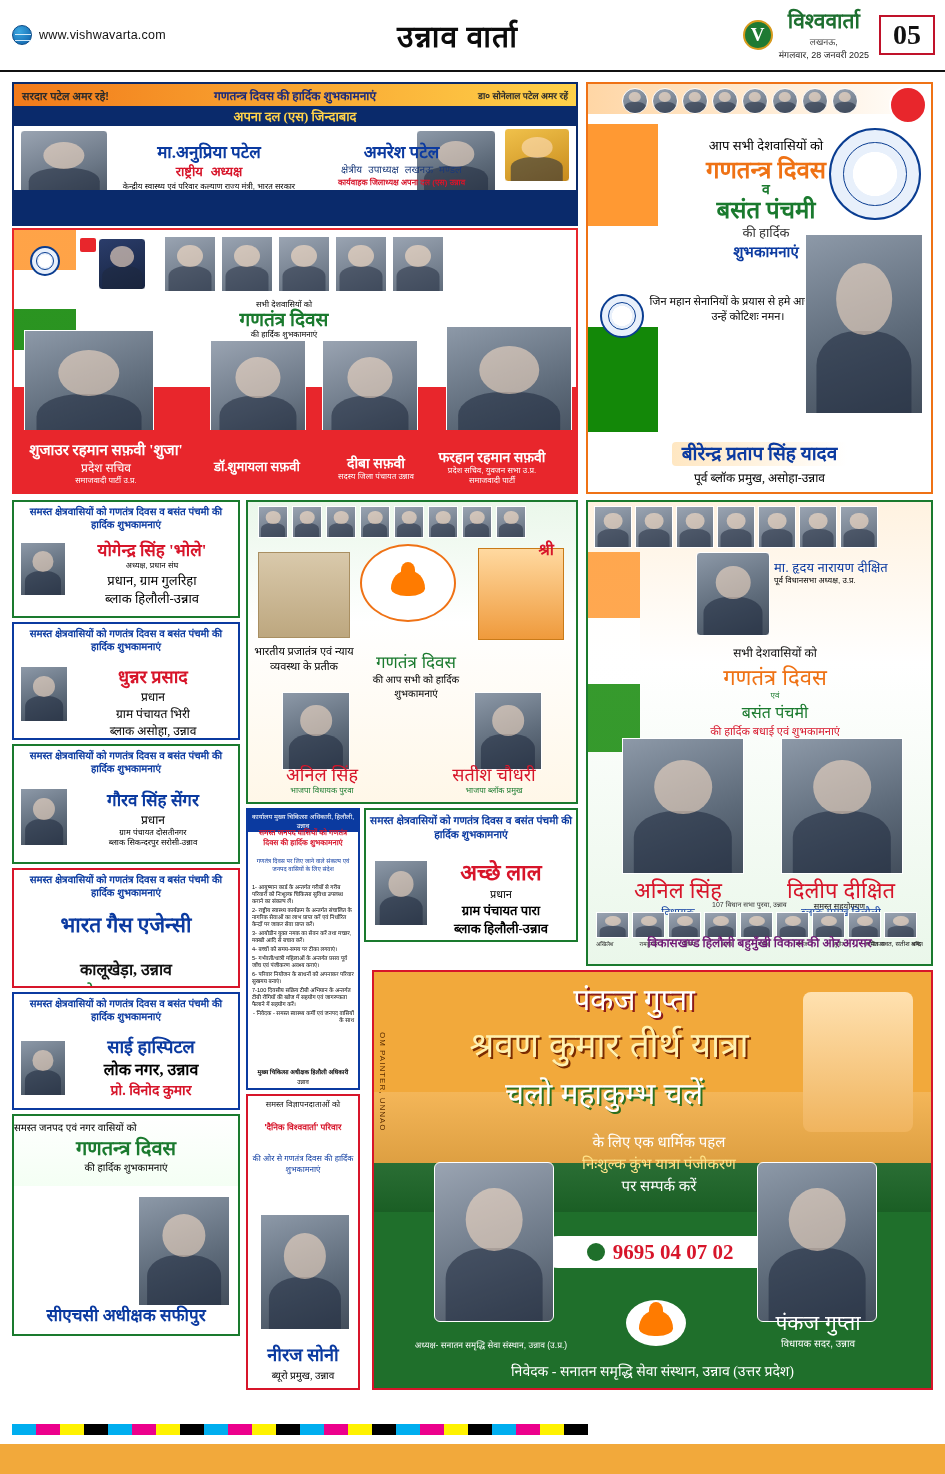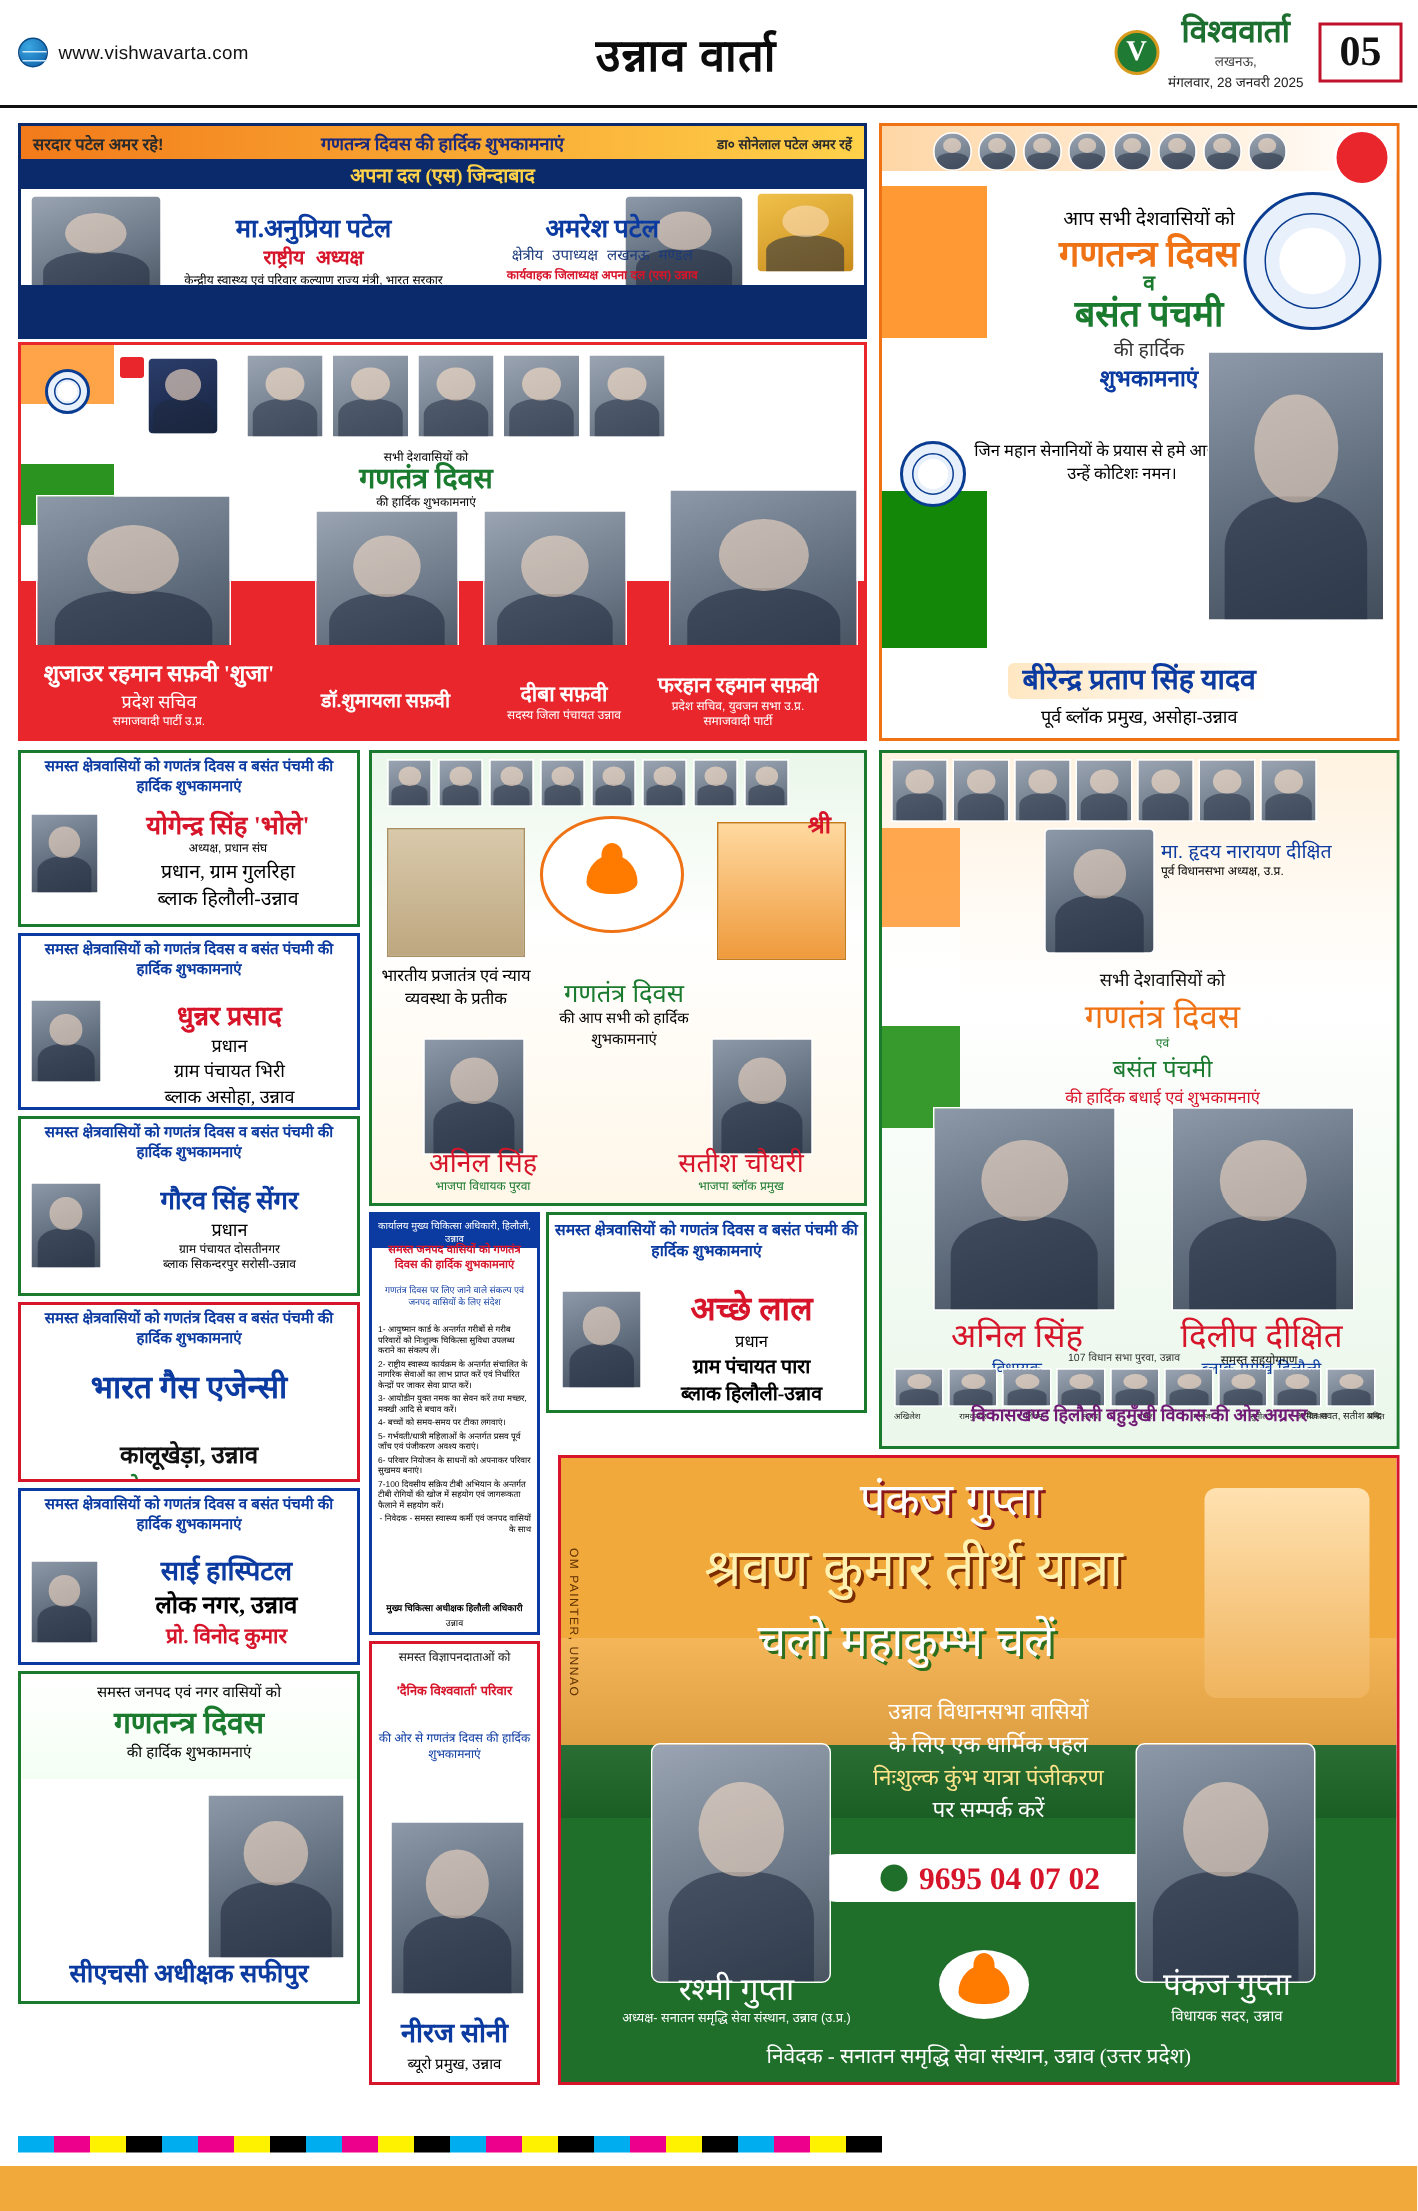--- a/index.html
+++ b/index.html
@@ -362,7 +362,7 @@
 
   <div class="ad smallad" style="left:12px; top:1114px; width:228px; height:222px; border-color:#1a7a2e;">
     <div style="position:absolute;left:0;top:0;width:100%;height:70px;background:linear-gradient(180deg,#fff,#f4fff4);"></div>
-    <div style="position:absolute;left:0;top:4px;width:100%;text-align:center;font-size:10px;">समस्त जनपद एवं नगर वासियों को</div>
+    <div style="position:absolute;left:0;top:4px;width:100%;font-size:10px;">समस्त जनपद एवं नगर वासियों को</div>
     <div style="position:absolute;left:0;top:18px;width:100%;text-align:center;">
       <span class="nm grn" style="font-size:20px;">गणतन्त्र दिवस</span>
     </div>

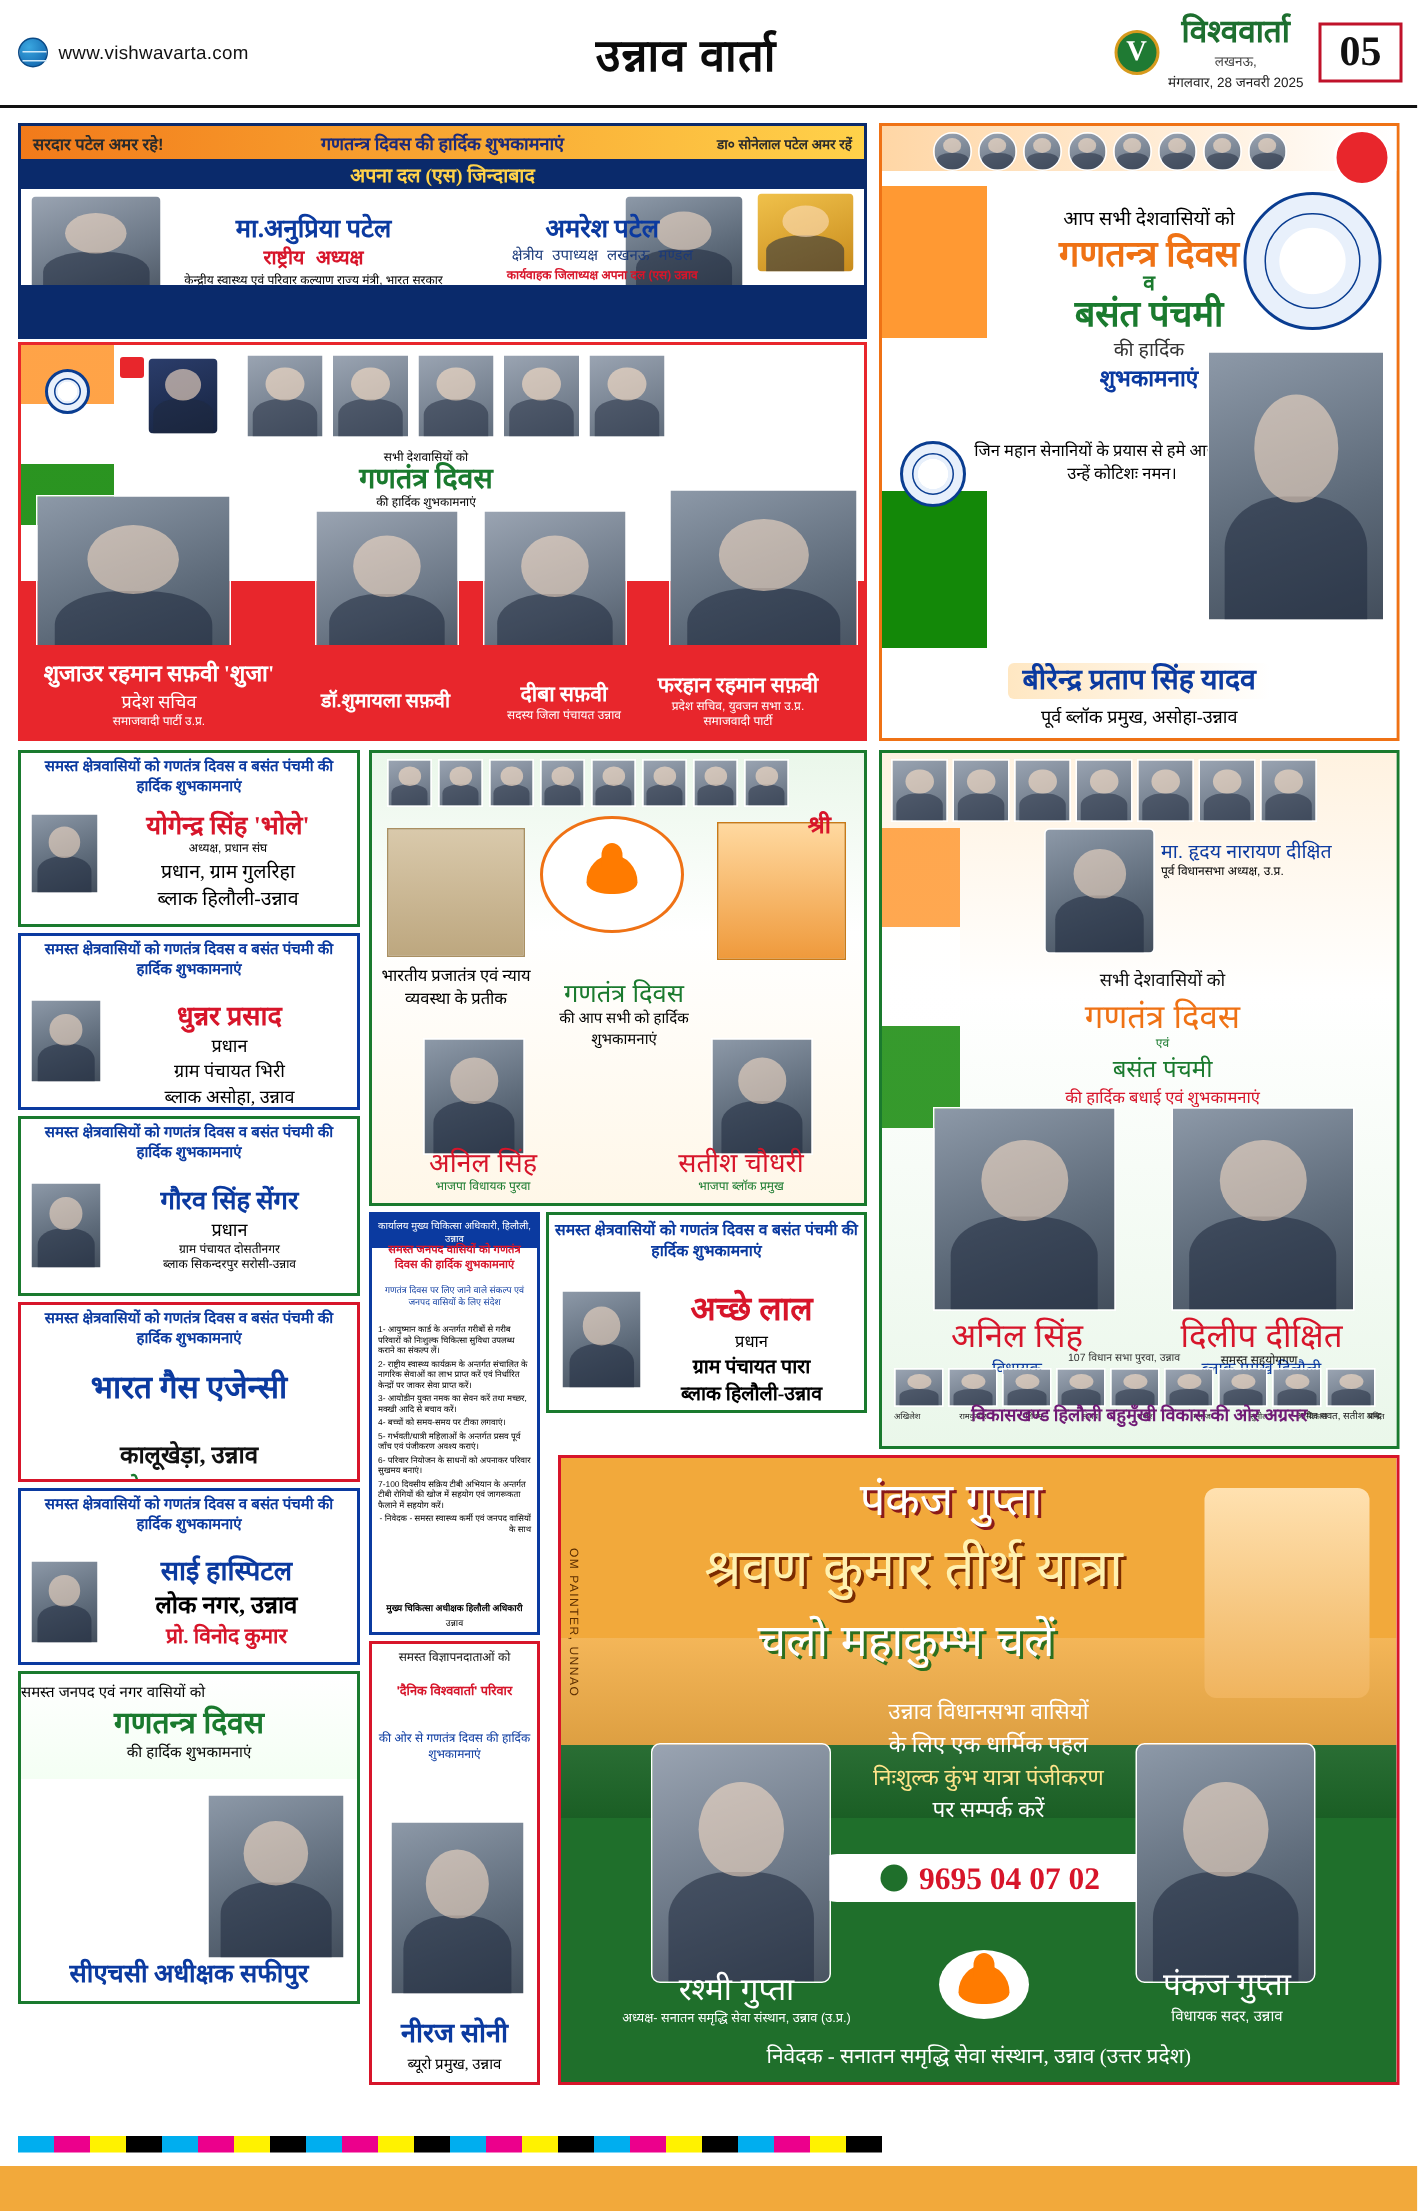--- a/index.html
+++ b/index.html
@@ -536,7 +536,6 @@
     <div style="position:absolute;right:18px;top:20px;width:110px;height:140px;background:linear-gradient(180deg,#ffe1b0,#f0b45e);border-radius:8px;"></div>
 
     <div style="position:absolute;left:150px;top:160px;width:270px;text-align:center;color:#fff;font-family:'Liberation Serif',serif;line-height:1.45;">
-      <div style="font-size:15px;">उन्नाव विधानसभा वासियों</div>
       <div style="font-size:15px;">के लिए एक धार्मिक पहल</div>
       <div style="font-size:15px;color:#ffe48a;">निःशुल्क कुंभ यात्रा पंजीकरण</div>
       <div style="font-size:15px;">पर सम्पर्क करें</div>

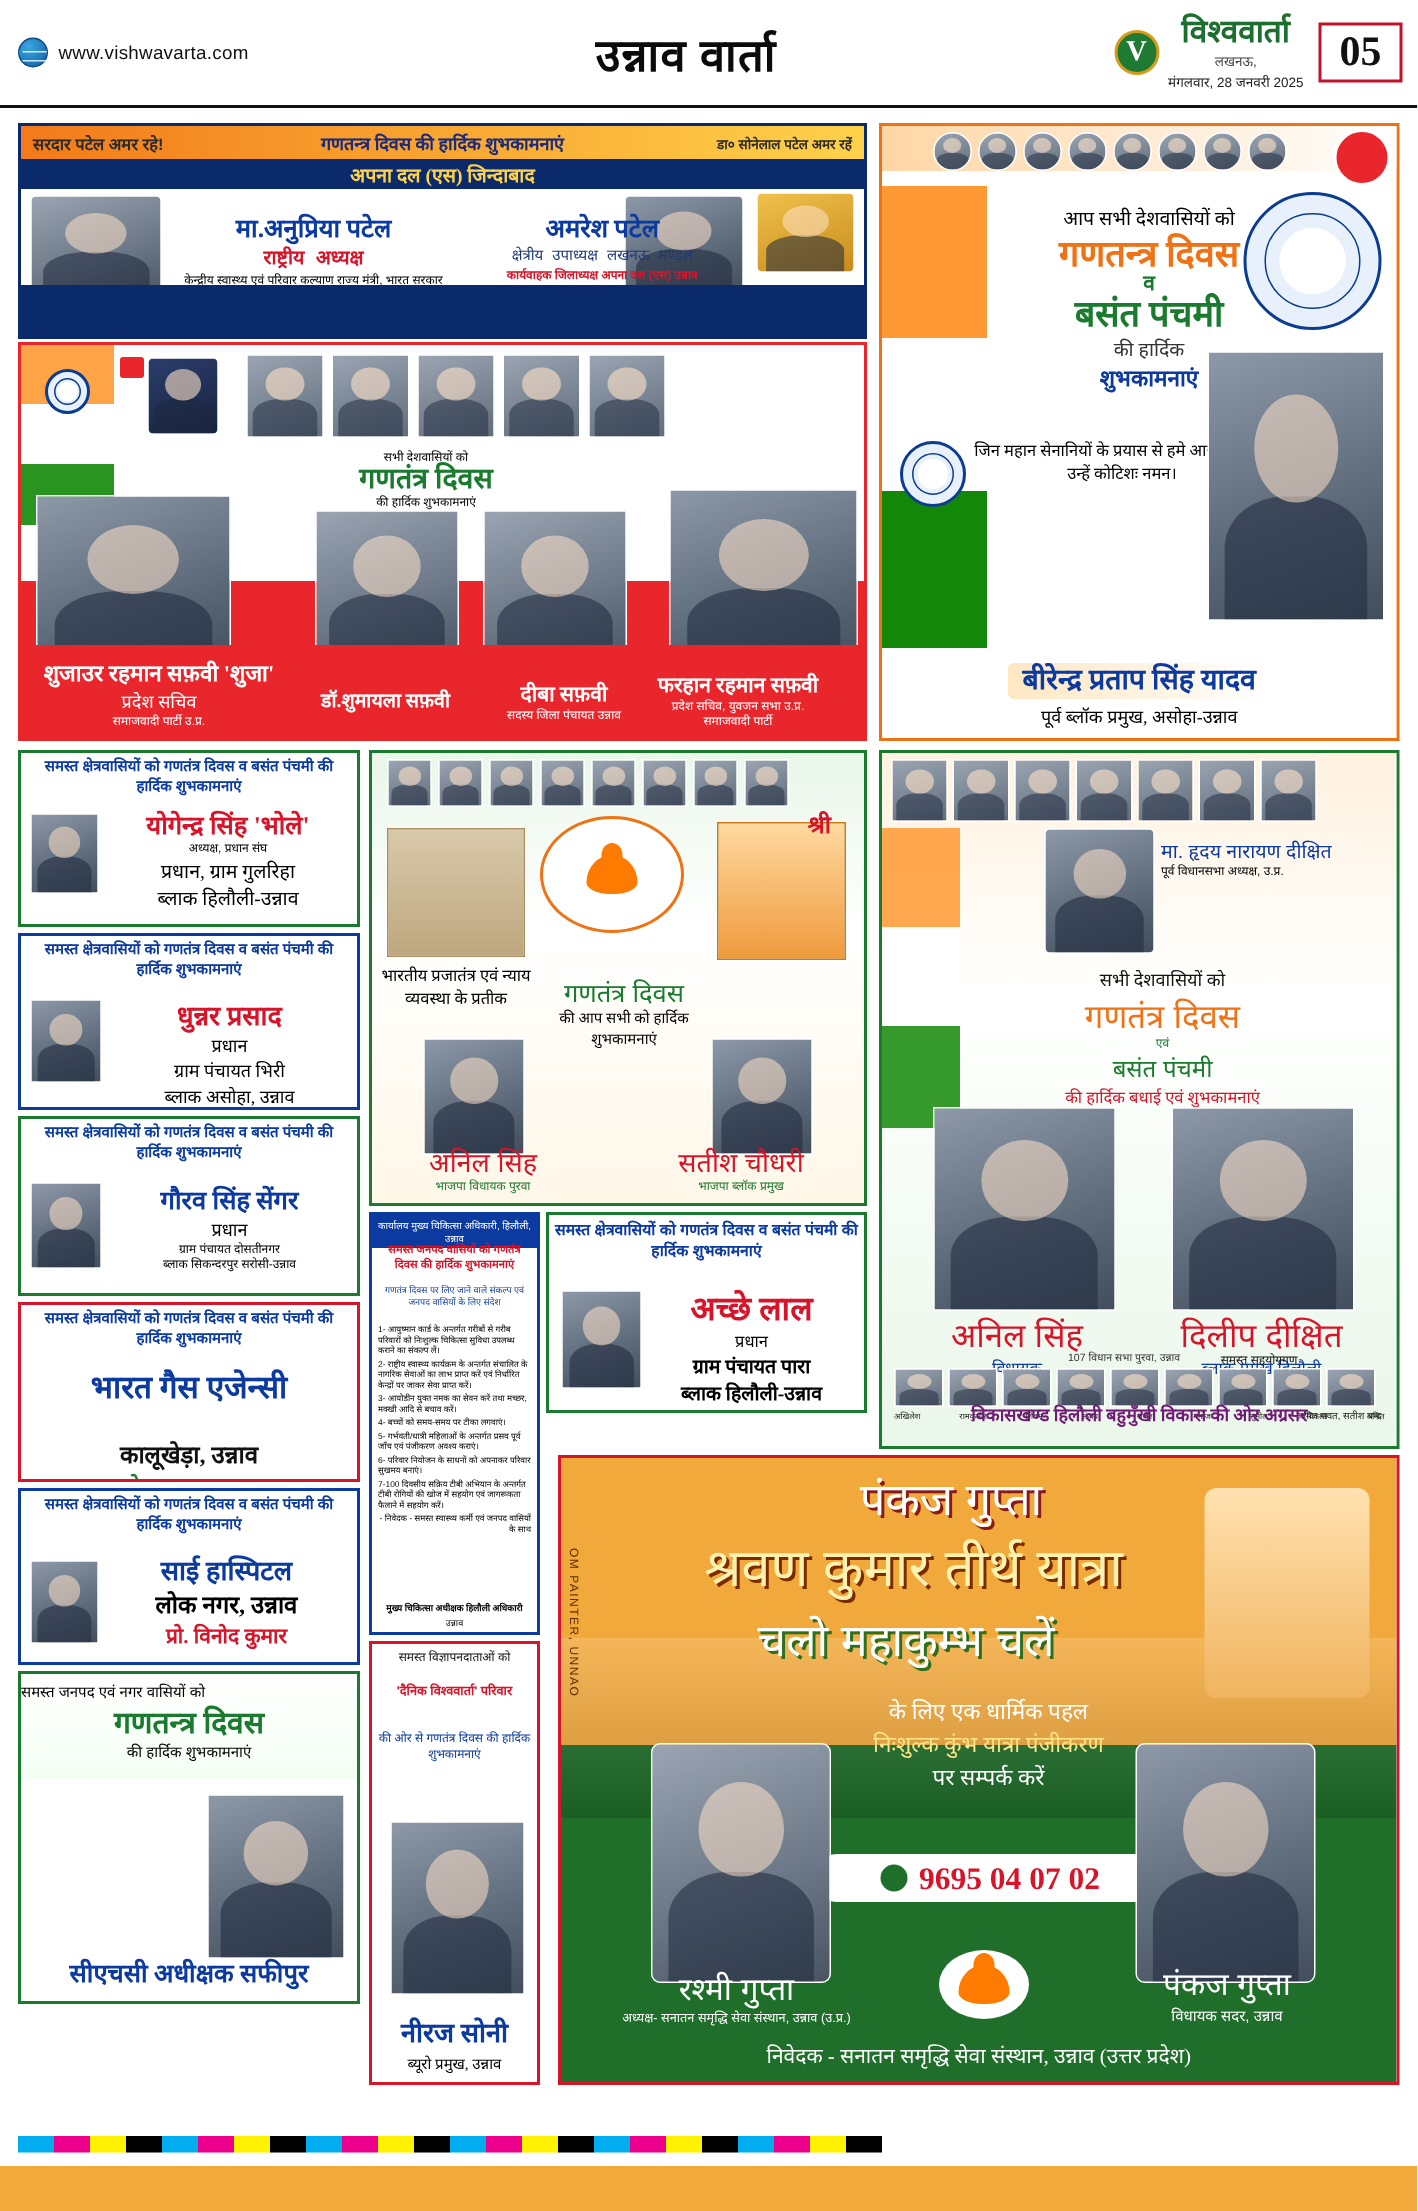--- a/index.html
+++ b/index.html
@@ -554,7 +554,6 @@
     </div>
 
     <div style="position:absolute;left:14px;bottom:38px;width:206px;text-align:center;">
-      <div class="nm" style="font-size:21px;color:#fff;">रश्मी गुप्ता</div>
       <div style="font-size:8.5px;color:#fff;">अध्यक्ष- सनातन समृद्धि सेवा संस्थान, उन्नाव (उ.प्र.)</div>
     </div>
     <div style="position:absolute;right:10px;bottom:38px;width:206px;text-align:center;">

